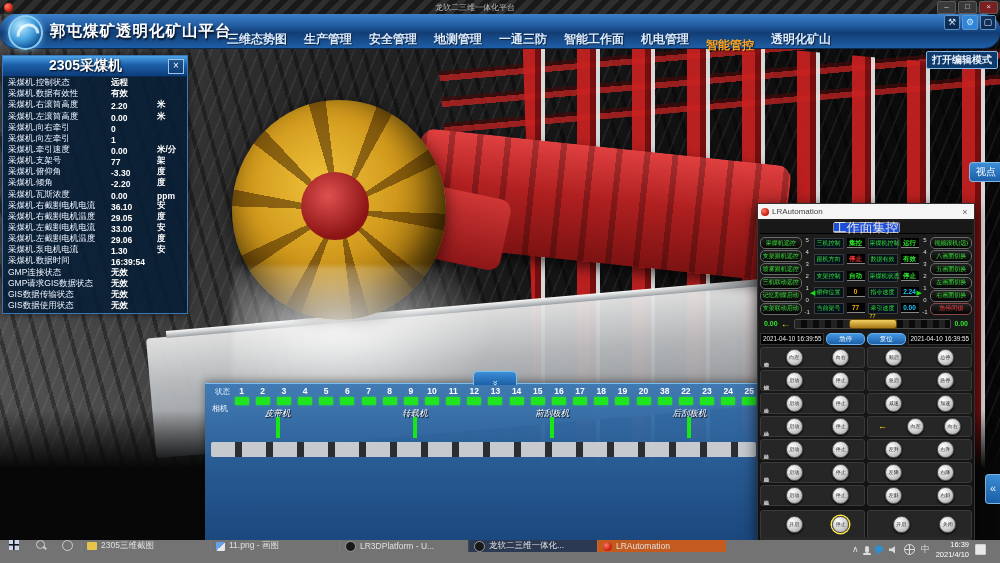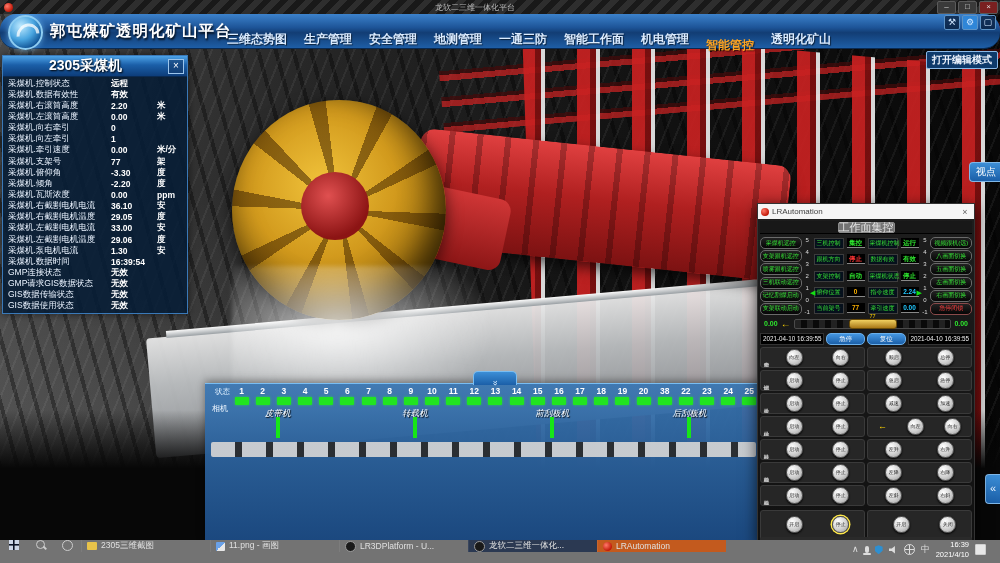--- a/index.html
+++ b/index.html
@@ -77,7 +77,7 @@
   #shearer .hd .x{width:14px;height:13px;margin-right:3px;border:1px solid #9cc5ec;color:#fff;
     font-size:10px;line-height:11px;text-align:center;background:rgba(20,60,110,.6);}
   #srows{padding:1px 4px 0 5px;}
-  .srow{height:11.15px;display:flex;align-items:center;font-size:8.5px;color:#eaf3ff;}
+  .srow{height:11.15px;display:flex;align-items:flex-end;font-size:8.5px;color:#eaf3ff;}
   .srow .lb{flex:1;white-space:nowrap;overflow:hidden;}
   .srow .vl{width:46px;font-weight:bold;color:#fff;}
   .srow .un{width:26px;font-weight:bold;color:#fff;}

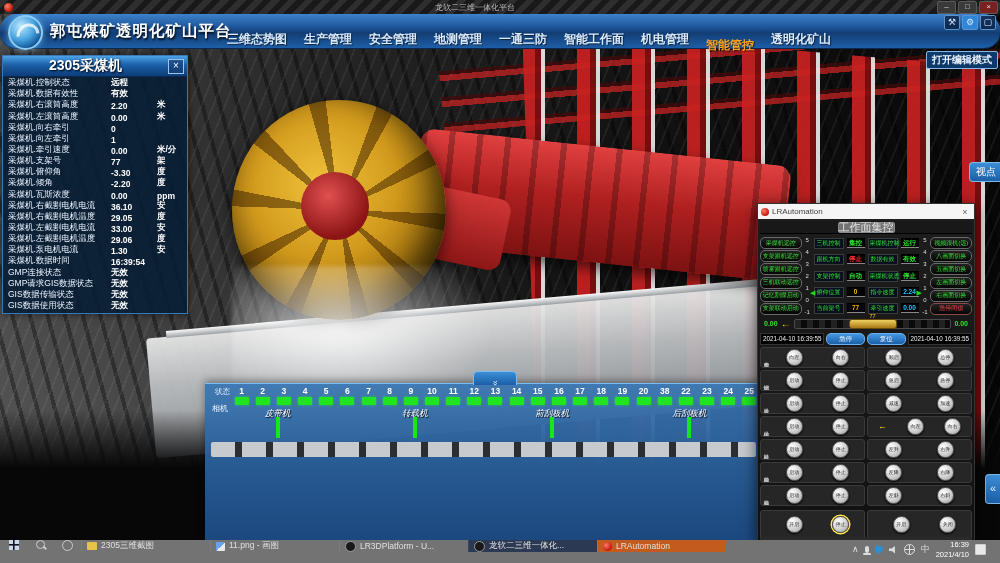--- a/index.html
+++ b/index.html
@@ -91,7 +91,7 @@
   #lrbody{position:relative;padding:2px;height:319px;background:linear-gradient(180deg,#1d1d1d,#111);}
   #lrtab-row{height:12px;display:flex;justify-content:center;align-items:center;
     border-bottom:1px solid #000;background:#181818;}
-  #lrtab{border:1px solid #8a8a8a;background:#737373;color:#e4e4e4;font-size:11px;
+  #lrtab{border:1px solid #8a8a8a;background:#1d4ed8;color:#e4e4e4;font-size:13px;
     padding:0 0;line-height:9px;border-radius:2px;}
   #lrtop{display:flex;height:80px;margin-top:2px;gap:1px;}
   #lbtns,#rbtns{width:52px;display:flex;flex-direction:column;justify-content:space-between;padding:1px 0;}

